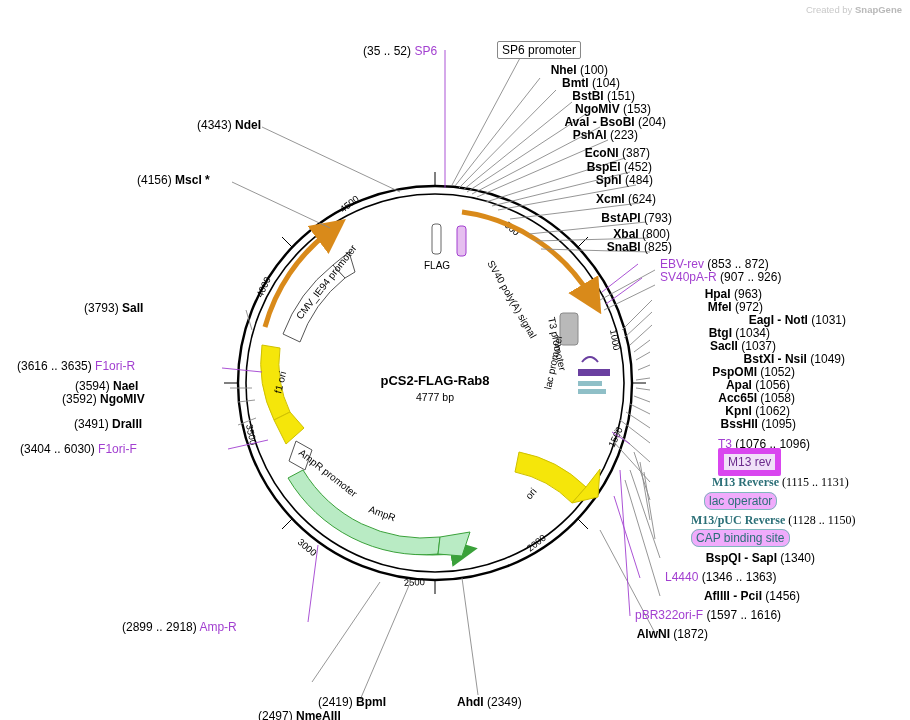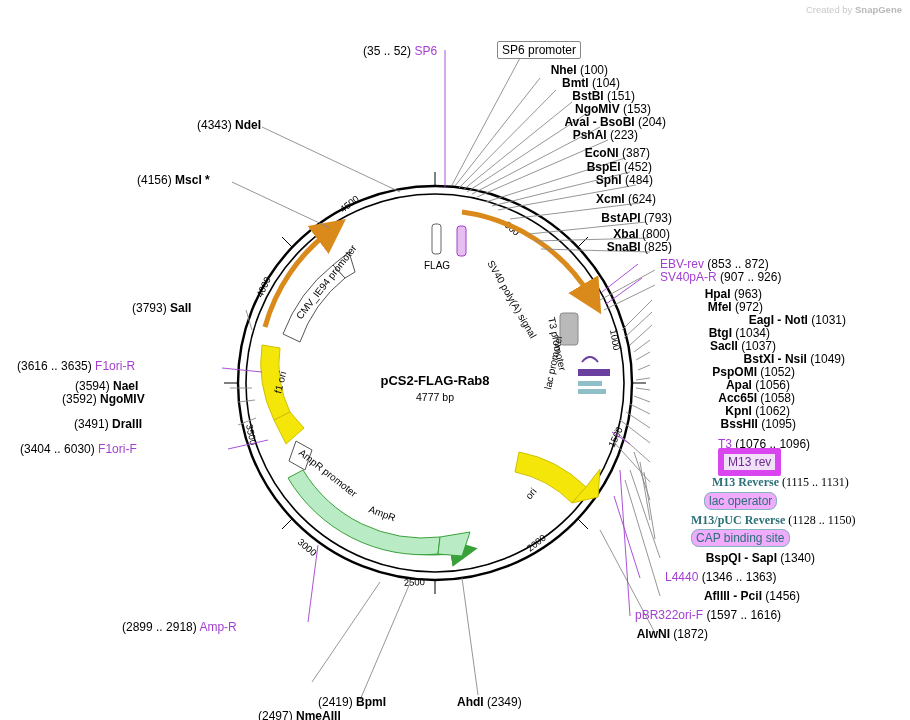--- a/index.html
+++ b/index.html
@@ -322,7 +322,7 @@
 <div class="lbl" style="left:137px;top:173px;">
   <span class="pos">(4156)</span> <span class="nm">MscI *</span>
 </div>
-<div class="lbl" style="left:84px;top:301px;margin-left:48px;">
+<div class="lbl" style="left:84px;top:301px;">
   <span class="pos">(3793)</span> <span class="nm">SalI</span>
 </div>
 <div class="lbl purple" style="left:17px;top:359px;">

